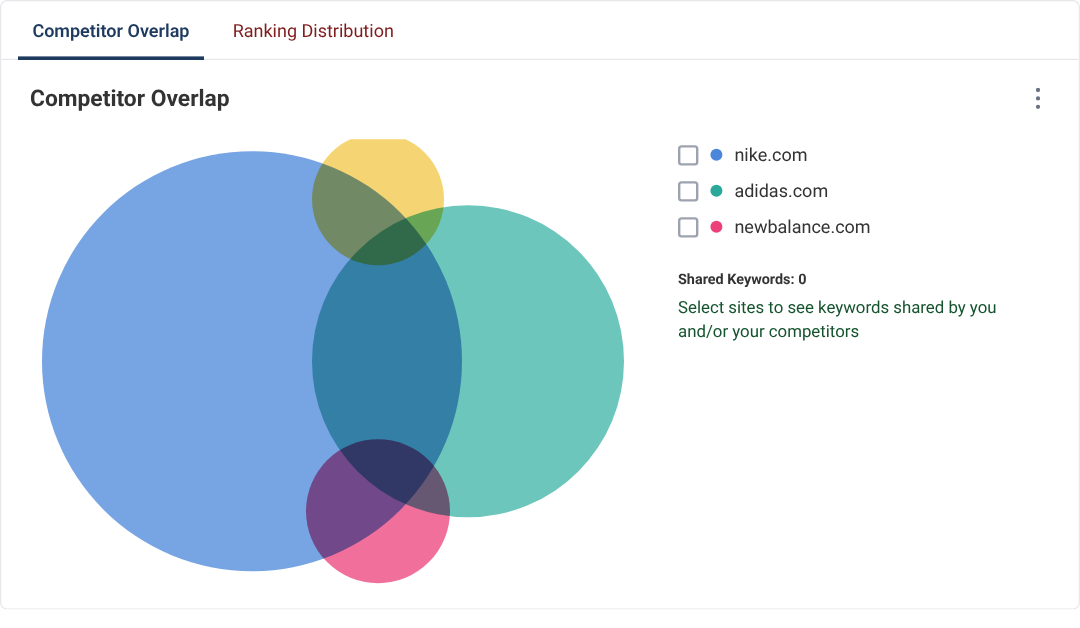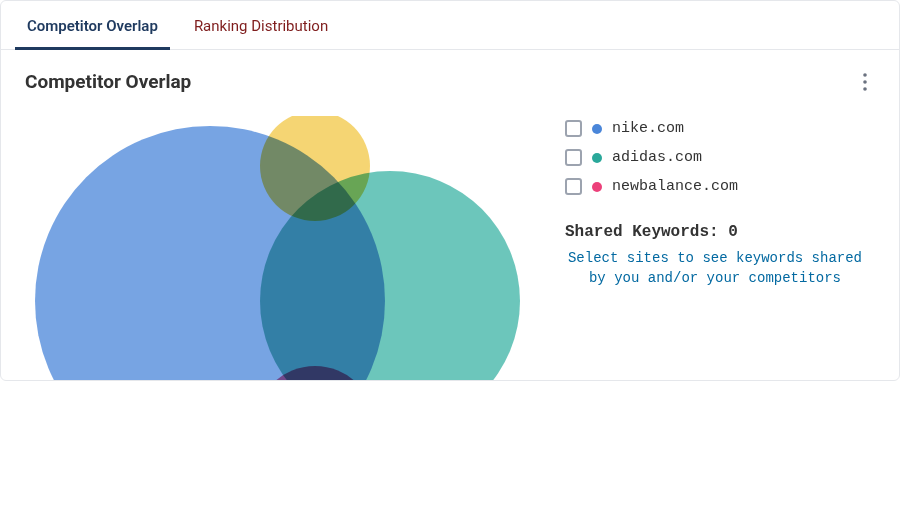--- a/index.html
+++ b/index.html
@@ -10,7 +10,7 @@
     }
     .card {
       width: 900px;
-      height: 381px;
+      height: 508px;
       border: 1px solid #e5e7eb;
       border-radius: 6px;
       background: #fff;

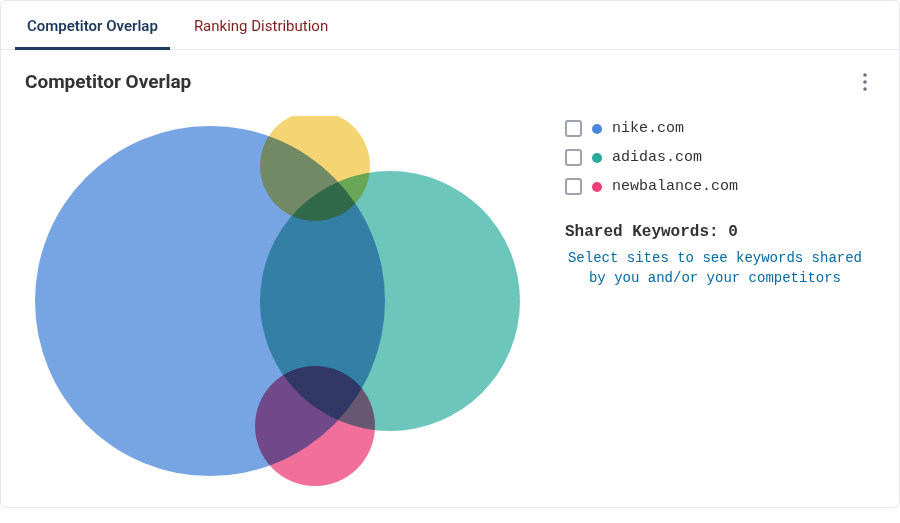--- a/index.html
+++ b/index.html
@@ -83,7 +83,6 @@
       flex: 1;
       padding-left: 20px;
       padding-top: 4px;
-      font-family: Liberation Mono, monospace;
     }
     .legend-list {
       display: flex;

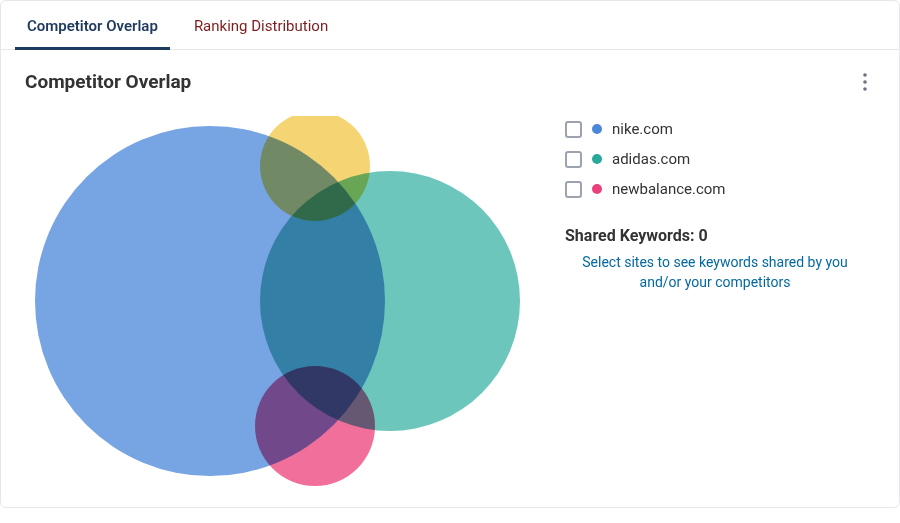--- a/index.html
+++ b/index.html
@@ -114,7 +114,7 @@
       margin-top: 28px;
     }
     .shared-title {
-      font-size: 16px;
+      font-size: 12px;
       font-weight: 700;
       color: #333;
     }

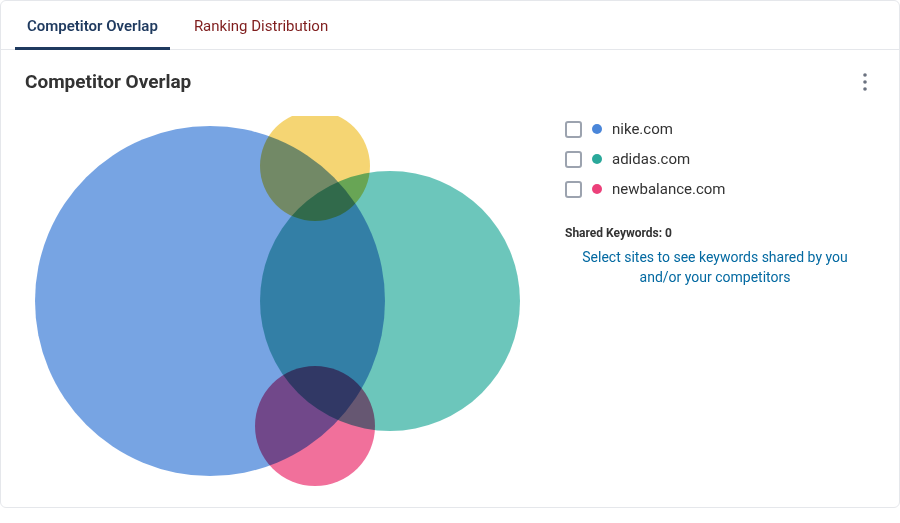--- a/index.html
+++ b/index.html
@@ -120,11 +120,10 @@
     }
     .shared-desc {
       font-size: 14px;
-      color: #0369a1;
+      color: #14532d;
       margin-top: 8px;
       line-height: 1.4;
       max-width: 300px;
-      text-align: center;
     }
   </style>
 </head>

